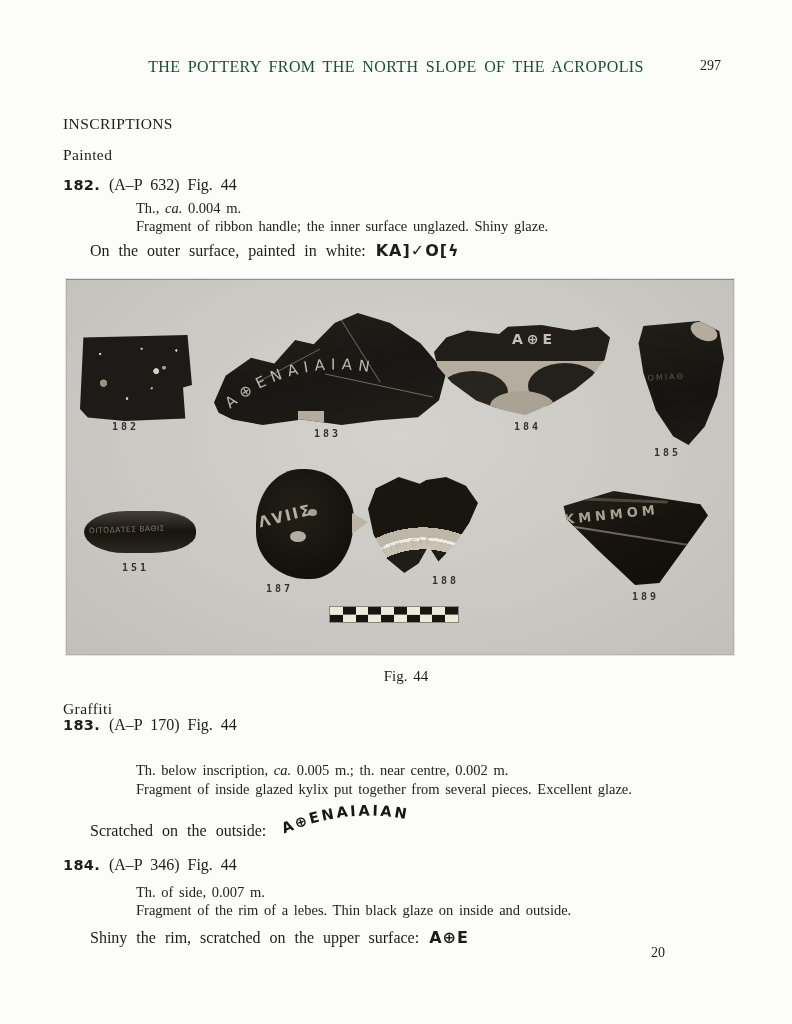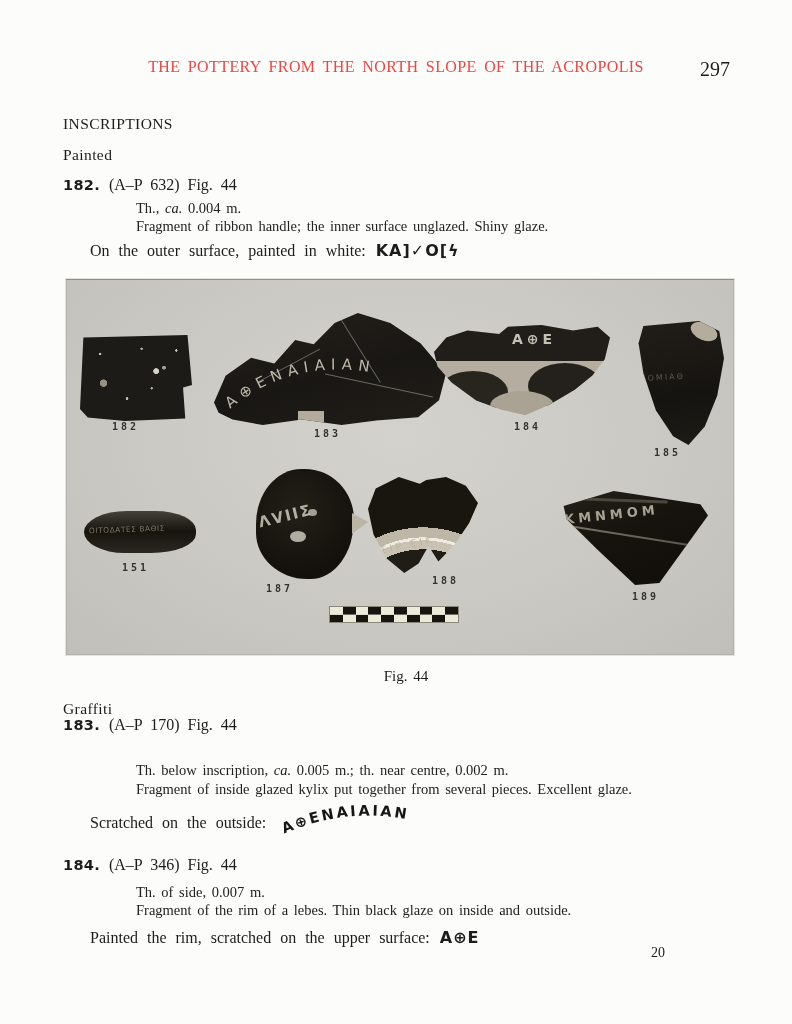--- a/index.html
+++ b/index.html
@@ -13,7 +13,7 @@
   .abs { position:absolute; }
   .running-title {
     left:0; right:0; top:58px; text-align:center;
-    font-size:16px; letter-spacing:0.4px; word-spacing:3px; color:#ef4444;
+    font-size:16px; letter-spacing:0.4px; word-spacing:3px; color:#14532d;
   }
   .pagenum-top { left:700px; top:58px; font-size:20px; }
   .section-head { left:63px; font-size:15.5px; letter-spacing:0.4px; }

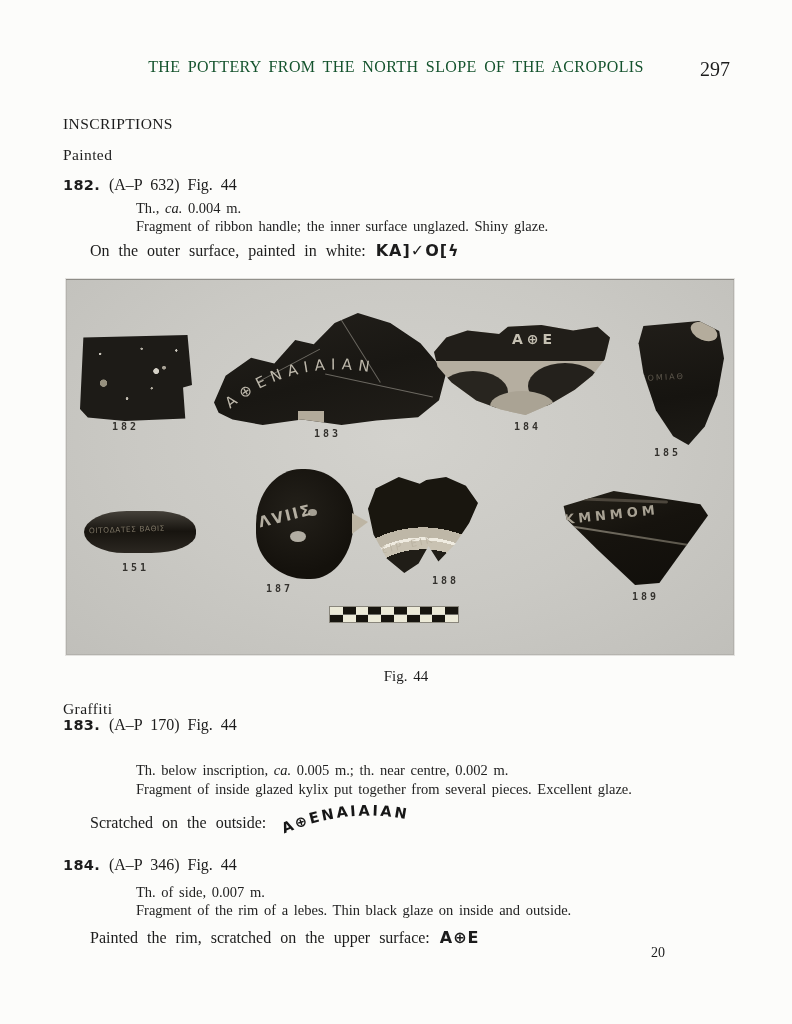--- a/index.html
+++ b/index.html
@@ -15,7 +15,7 @@
     left:0; right:0; top:58px; text-align:center;
     font-size:16px; letter-spacing:0.4px; word-spacing:3px; color:#14532d;
   }
-  .pagenum-top { left:700px; top:58px; font-size:20px; }
+  .pagenum-top { left:700px; top:58px; font-size:14px; }
   .section-head { left:63px; font-size:15.5px; letter-spacing:0.4px; }
   .entry-head { left:63px; font-size:16px; }
   .entry-num {

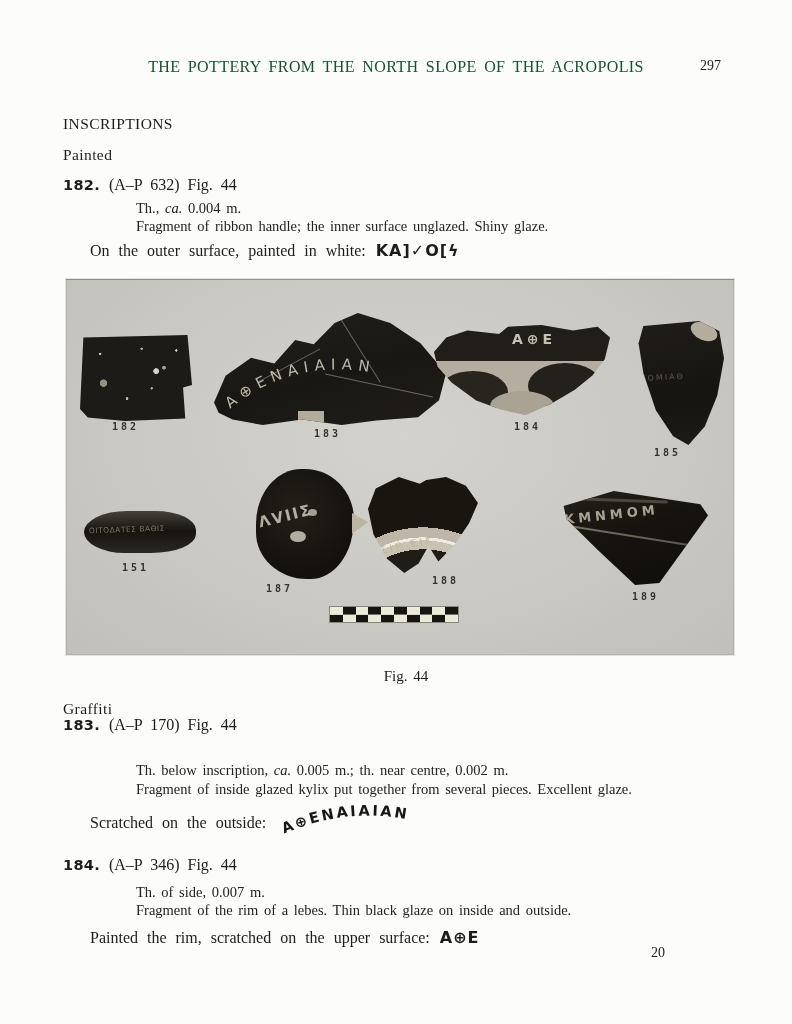--- a/index.html
+++ b/index.html
@@ -25,7 +25,7 @@
   .entry-ref { word-spacing:4px; }
   .detail { left:136px; font-size:14.5px; word-spacing:2px; color:#222; }
   .ital { font-style:italic; }
-  .lead { left:90px; font-size:16px; word-spacing:5px; display:flex; align-items:center; }
+  .lead { left:90px; font-size:16px; word-spacing:5px; display:flex; align-items:flex-end; }
   .inscr {
     font-family:"DejaVu Sans","Liberation Sans",sans-serif;
     font-weight:700; font-size:16px; letter-spacing:1px; word-spacing:0;

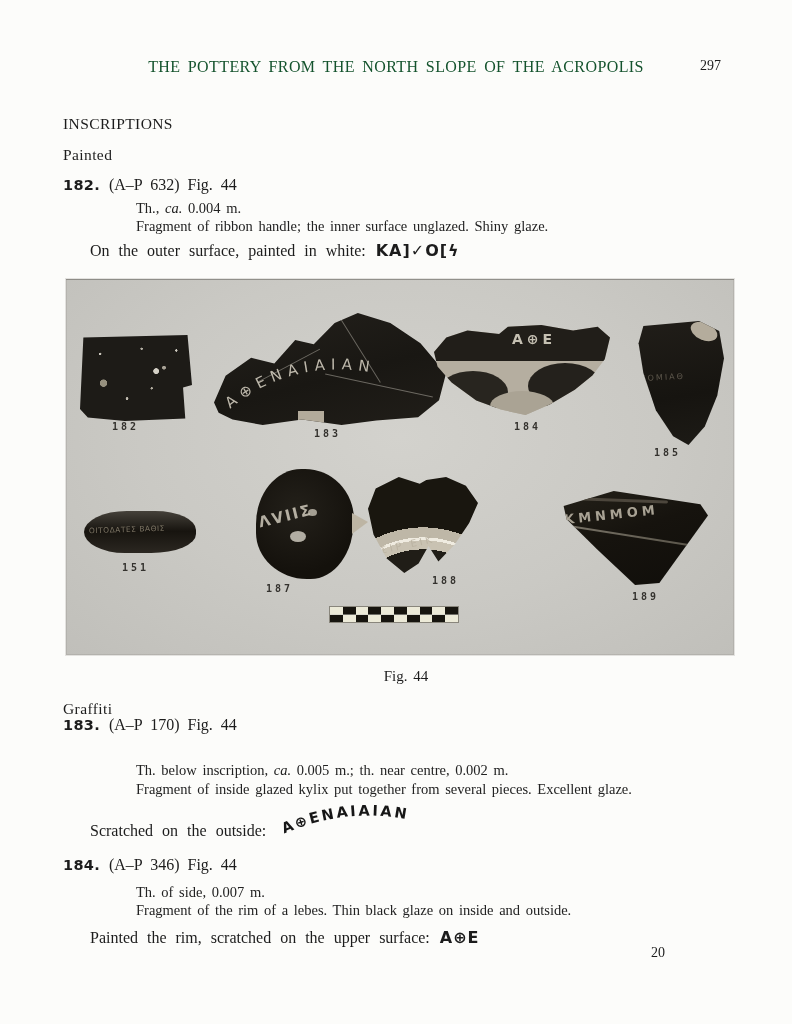--- a/index.html
+++ b/index.html
@@ -280,7 +280,7 @@
   <div class="abs detail" style="top:884px">Th. of side, 0.007 m.</div>
   <div class="abs detail" style="top:902px">Fragment of the rim of a lebes. Thin black glaze on inside and outside.</div>
   <div class="abs lead" style="top:928px">
-    <span>Painted the rim, scratched on the upper surface:</span>
+    <span>Shiny the rim, scratched on the upper surface:</span>
     <span class="inscr">Α⊕Ε</span>
   </div>
 

